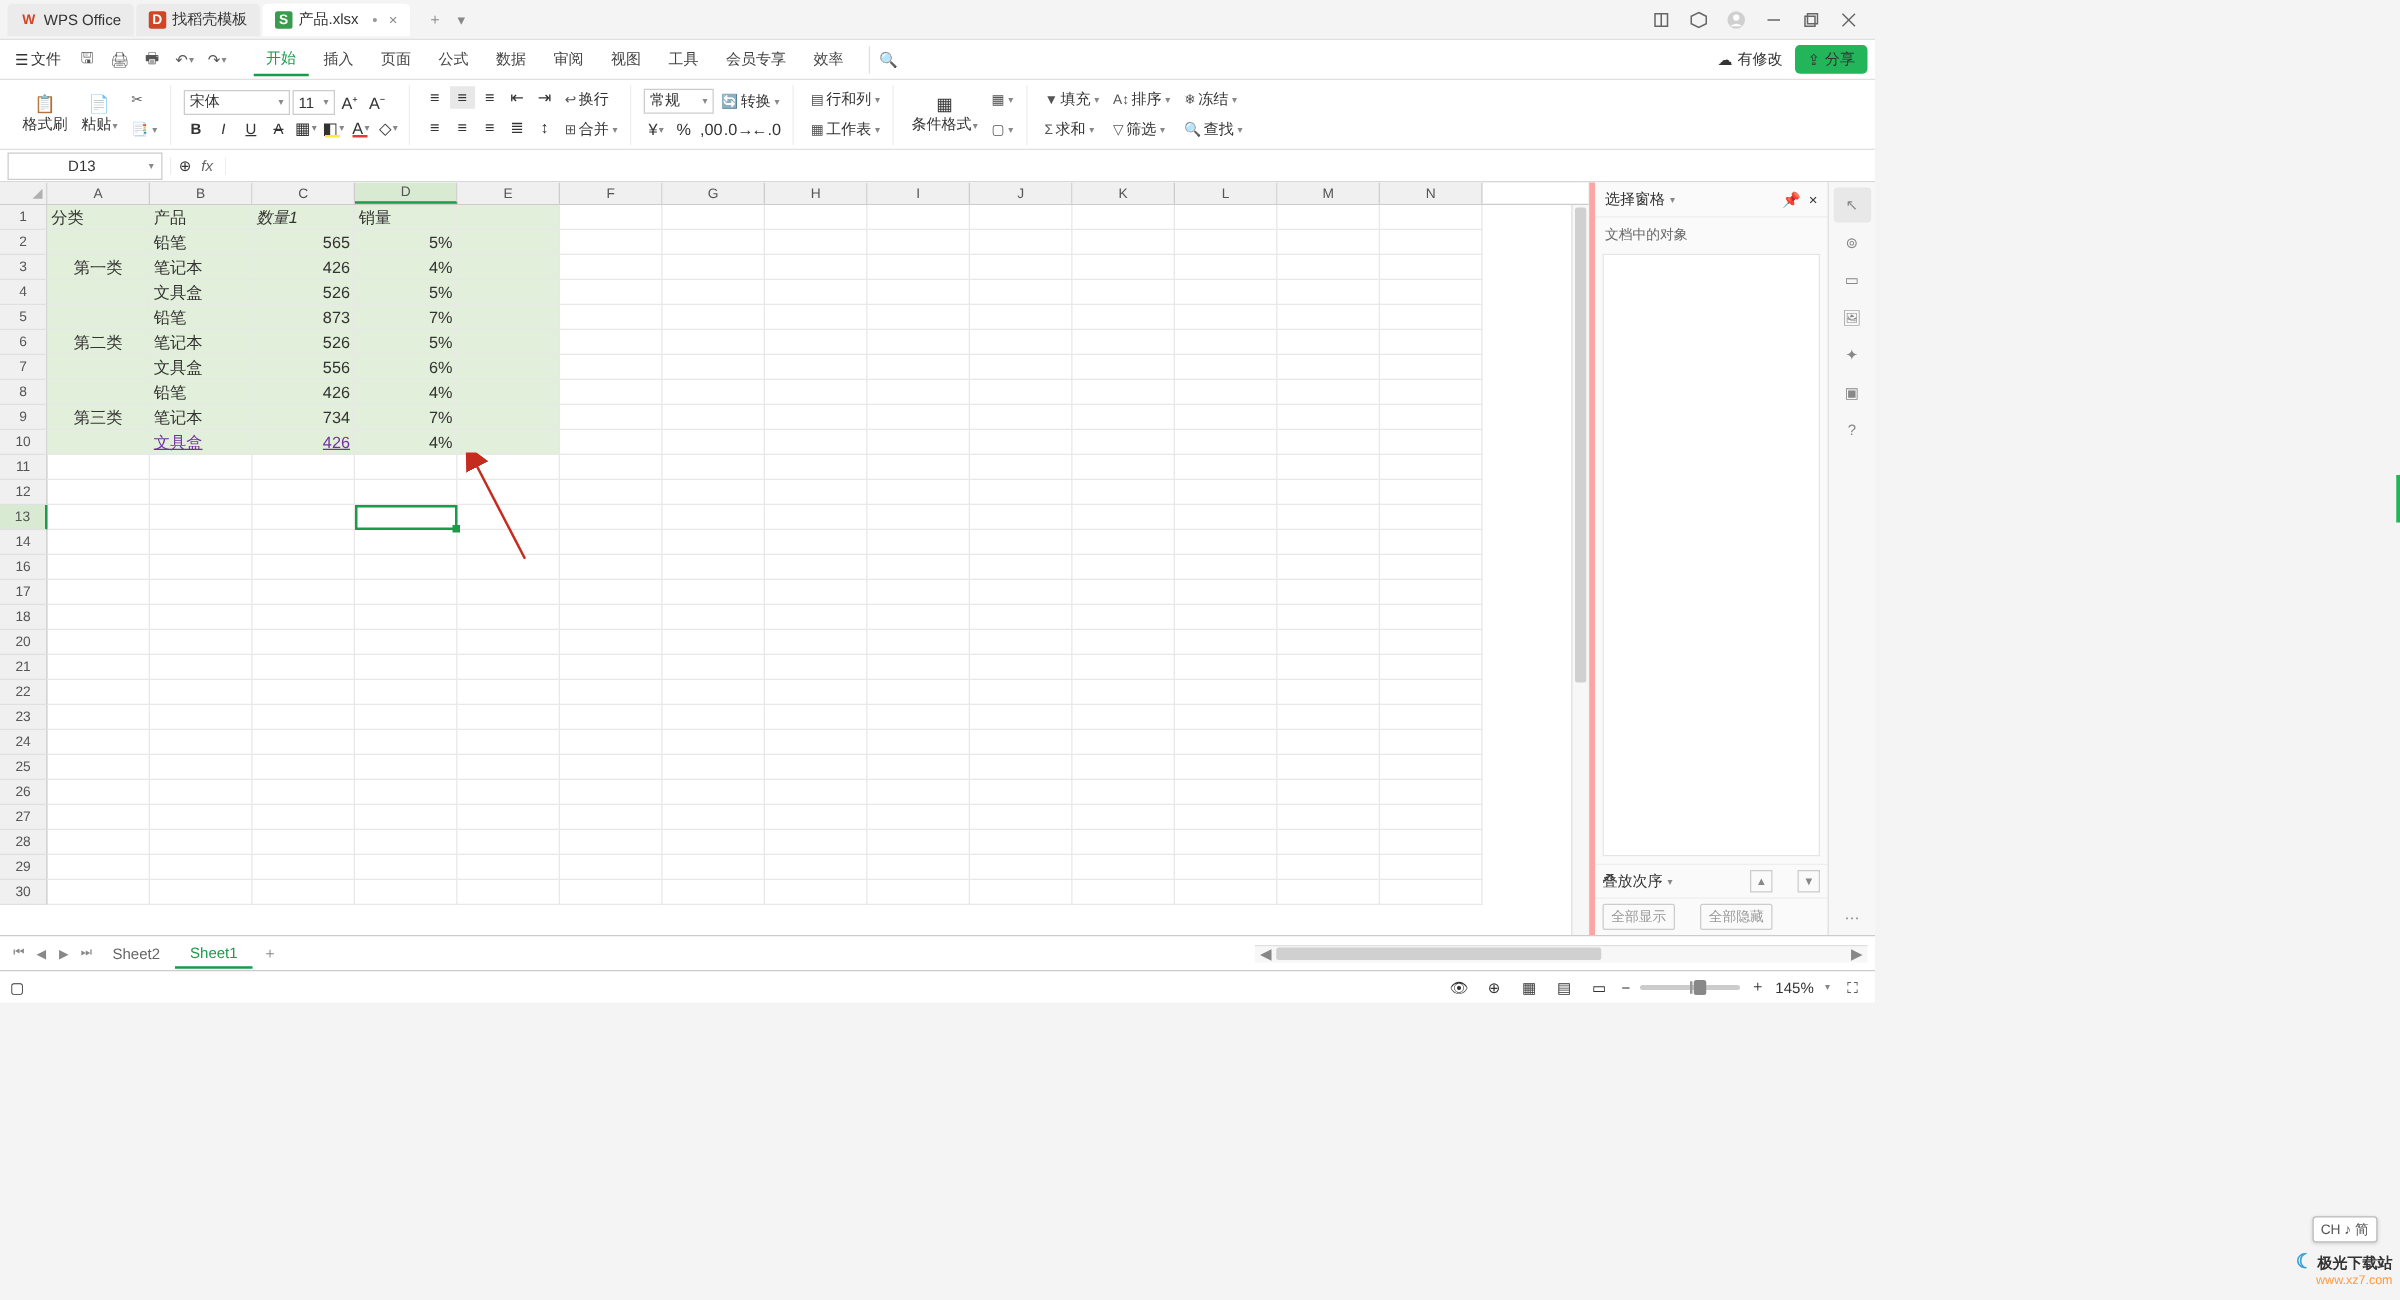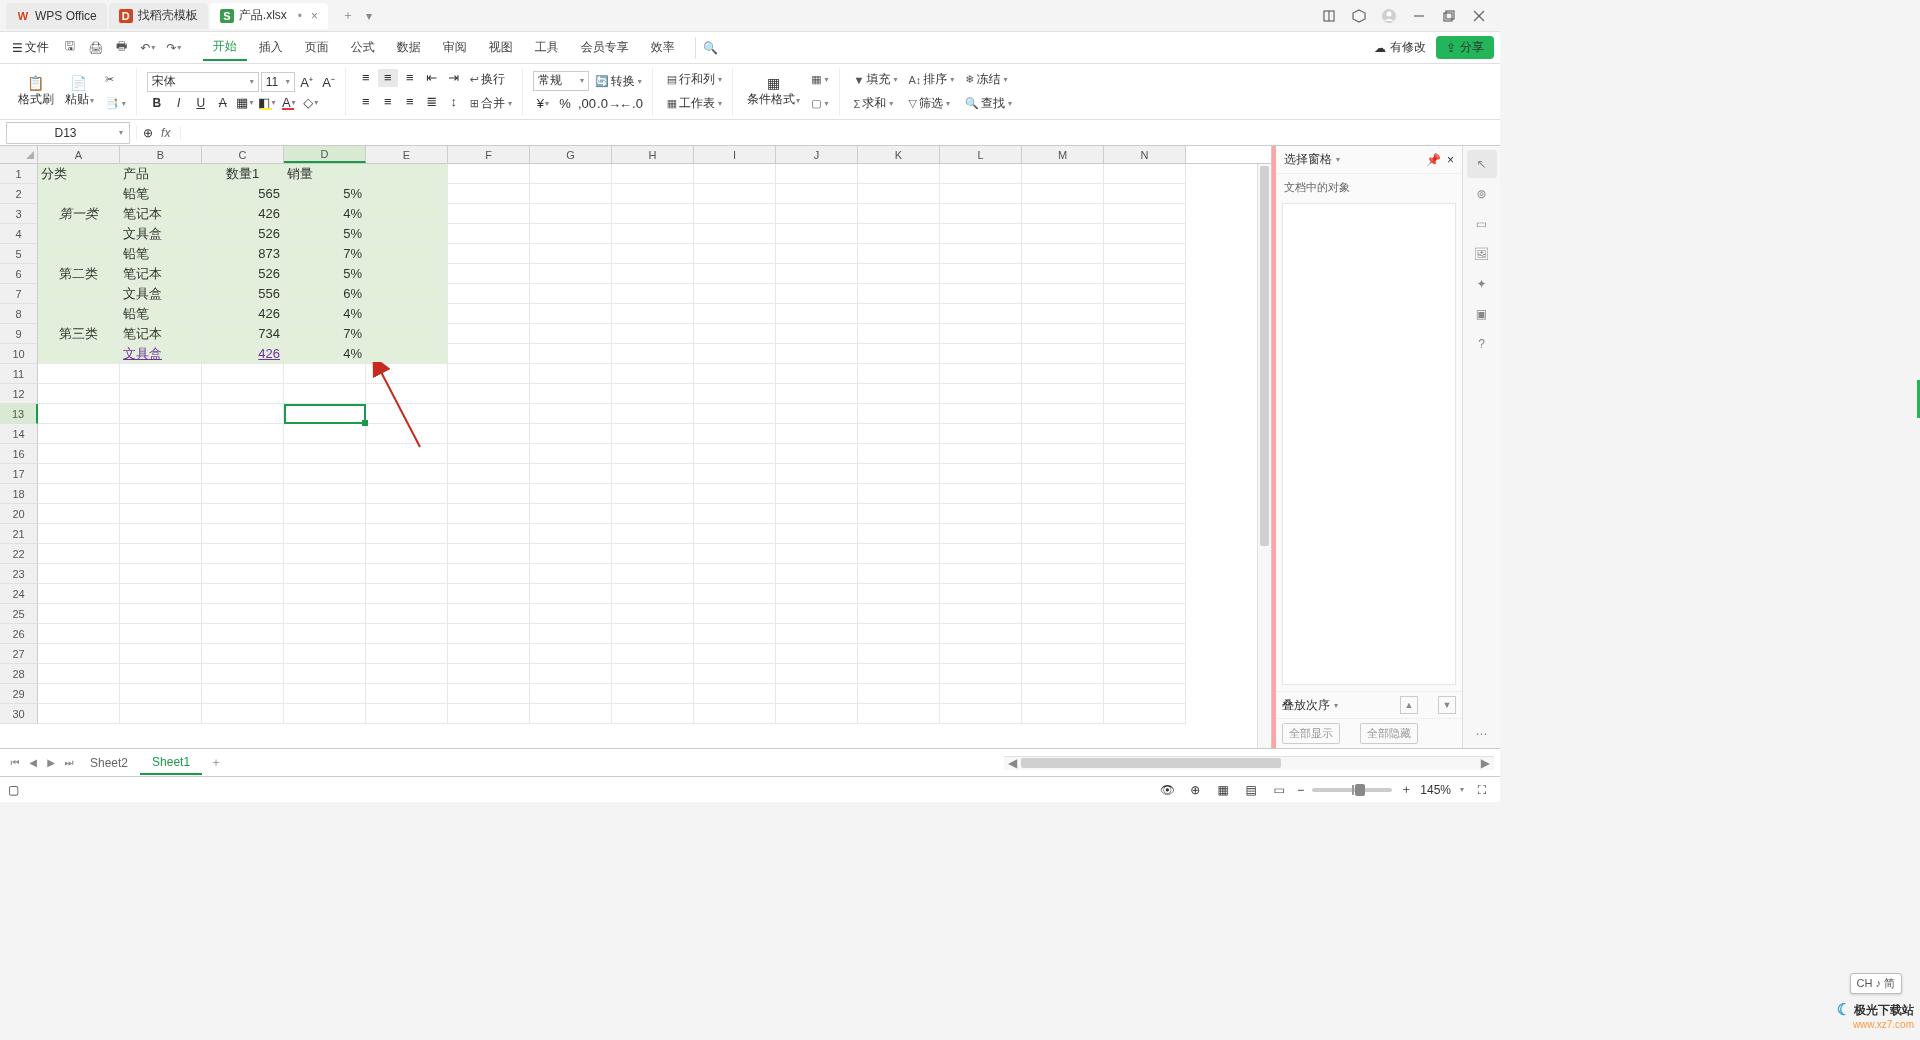--- a/index.html
+++ b/index.html
@@ -37,7 +37,7 @@
 .rico{font-size:14px;}
 .dd{font-size:8px;color:#888;margin-left:1px;}
 .font-sel{display:flex;align-items:center;gap:2px;}
-.font-name{width:112px;height:20px;border:1px solid #ccc;padding:0 4px;font-size:11px;background:#fff;display:flex;align-items:center;justify-content:space-between;}
+.font-name{width:85px;height:20px;border:1px solid #ccc;padding:0 4px;font-size:11px;background:#fff;display:flex;align-items:center;justify-content:space-between;}
 .font-size{width:34px;height:20px;border:1px solid #ccc;padding:0 4px;font-size:11px;background:#fff;display:flex;align-items:center;justify-content:space-between;}
 .fmtbtn{width:20px;height:18px;display:flex;align-items:center;justify-content:center;cursor:pointer;font-size:13px;}
 .clrbox{position:relative;}

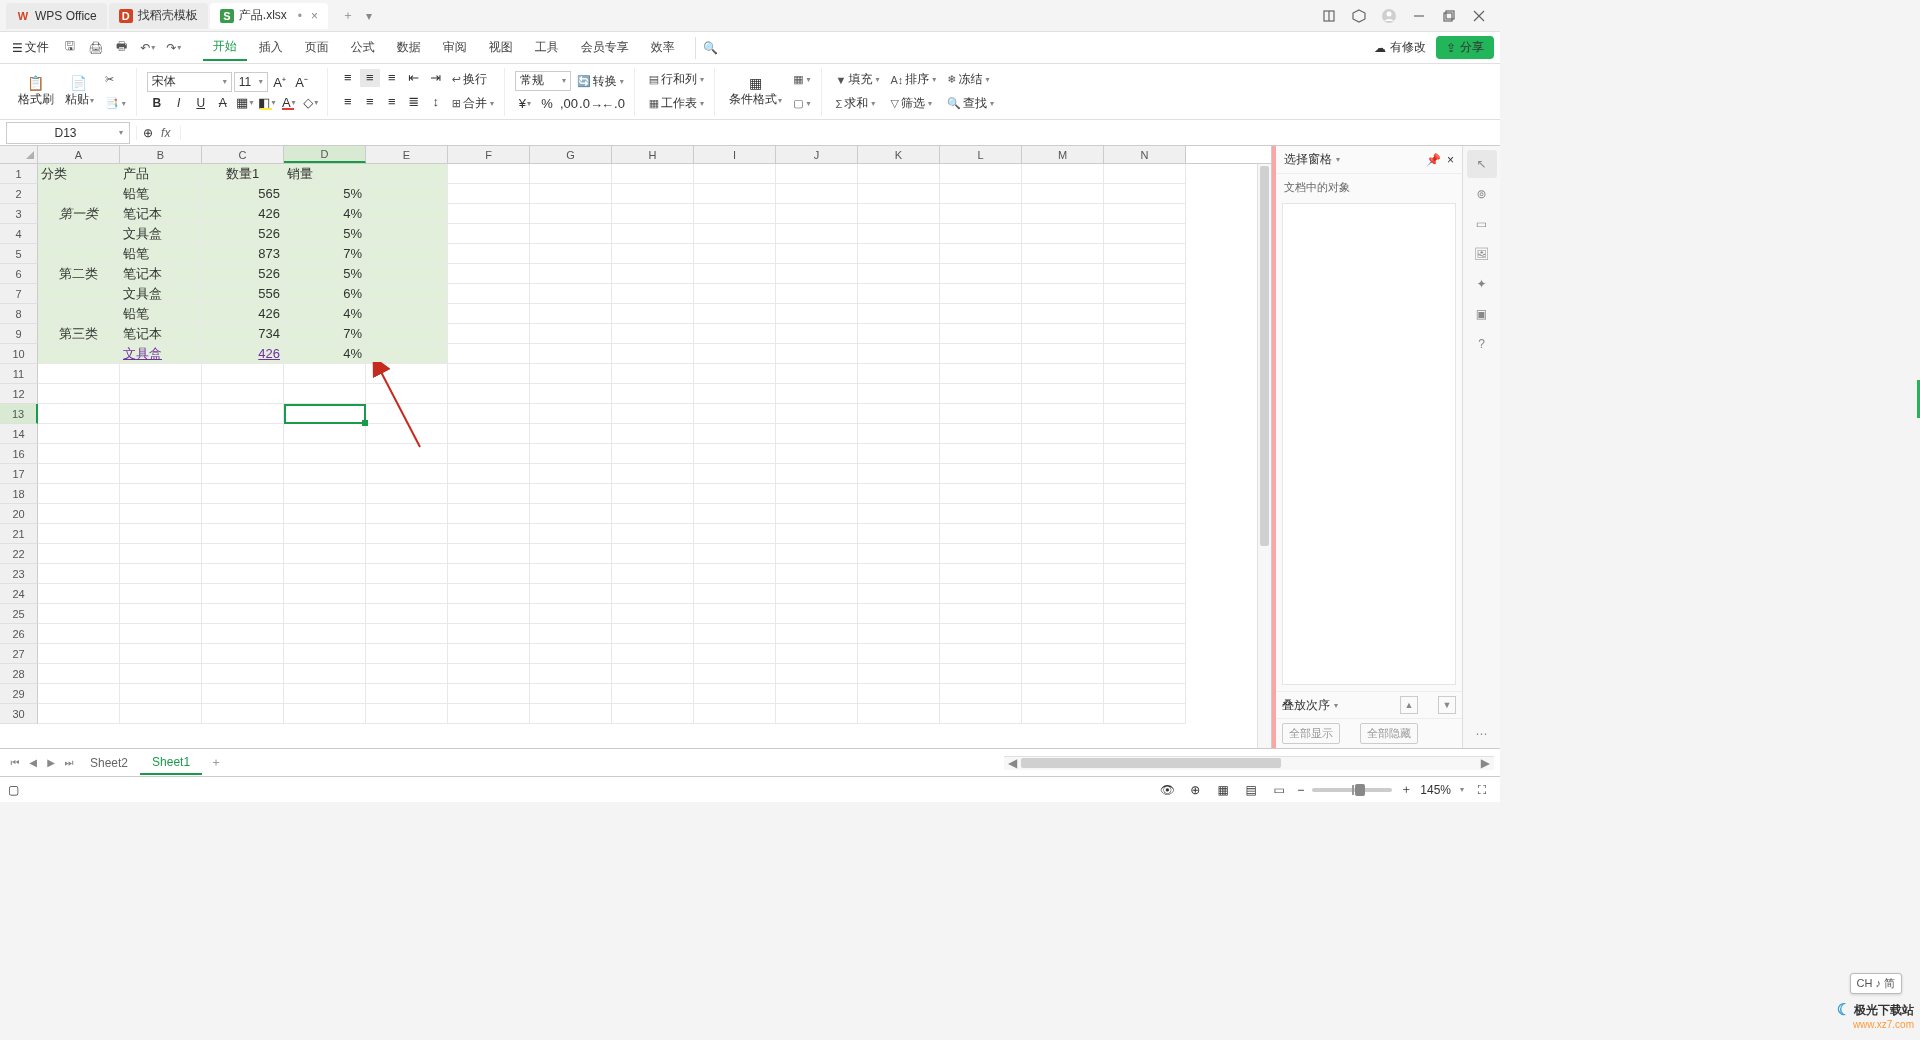--- a/index.html
+++ b/index.html
@@ -351,7 +351,7 @@
           <div class="rh">1</div>
           <div class="cell h">分类</div>
           <div class="cell h">产品</div>
-          <div class="cell h" style="text-align: center;">数量1</div>
+          <div class="cell h" style="text-align: left; font-style: italic;">数量1</div>
           <div class="cell h" style="text-align: left;">销量</div>
           <div class="cell h"></div>
           <div class="cell"></div>

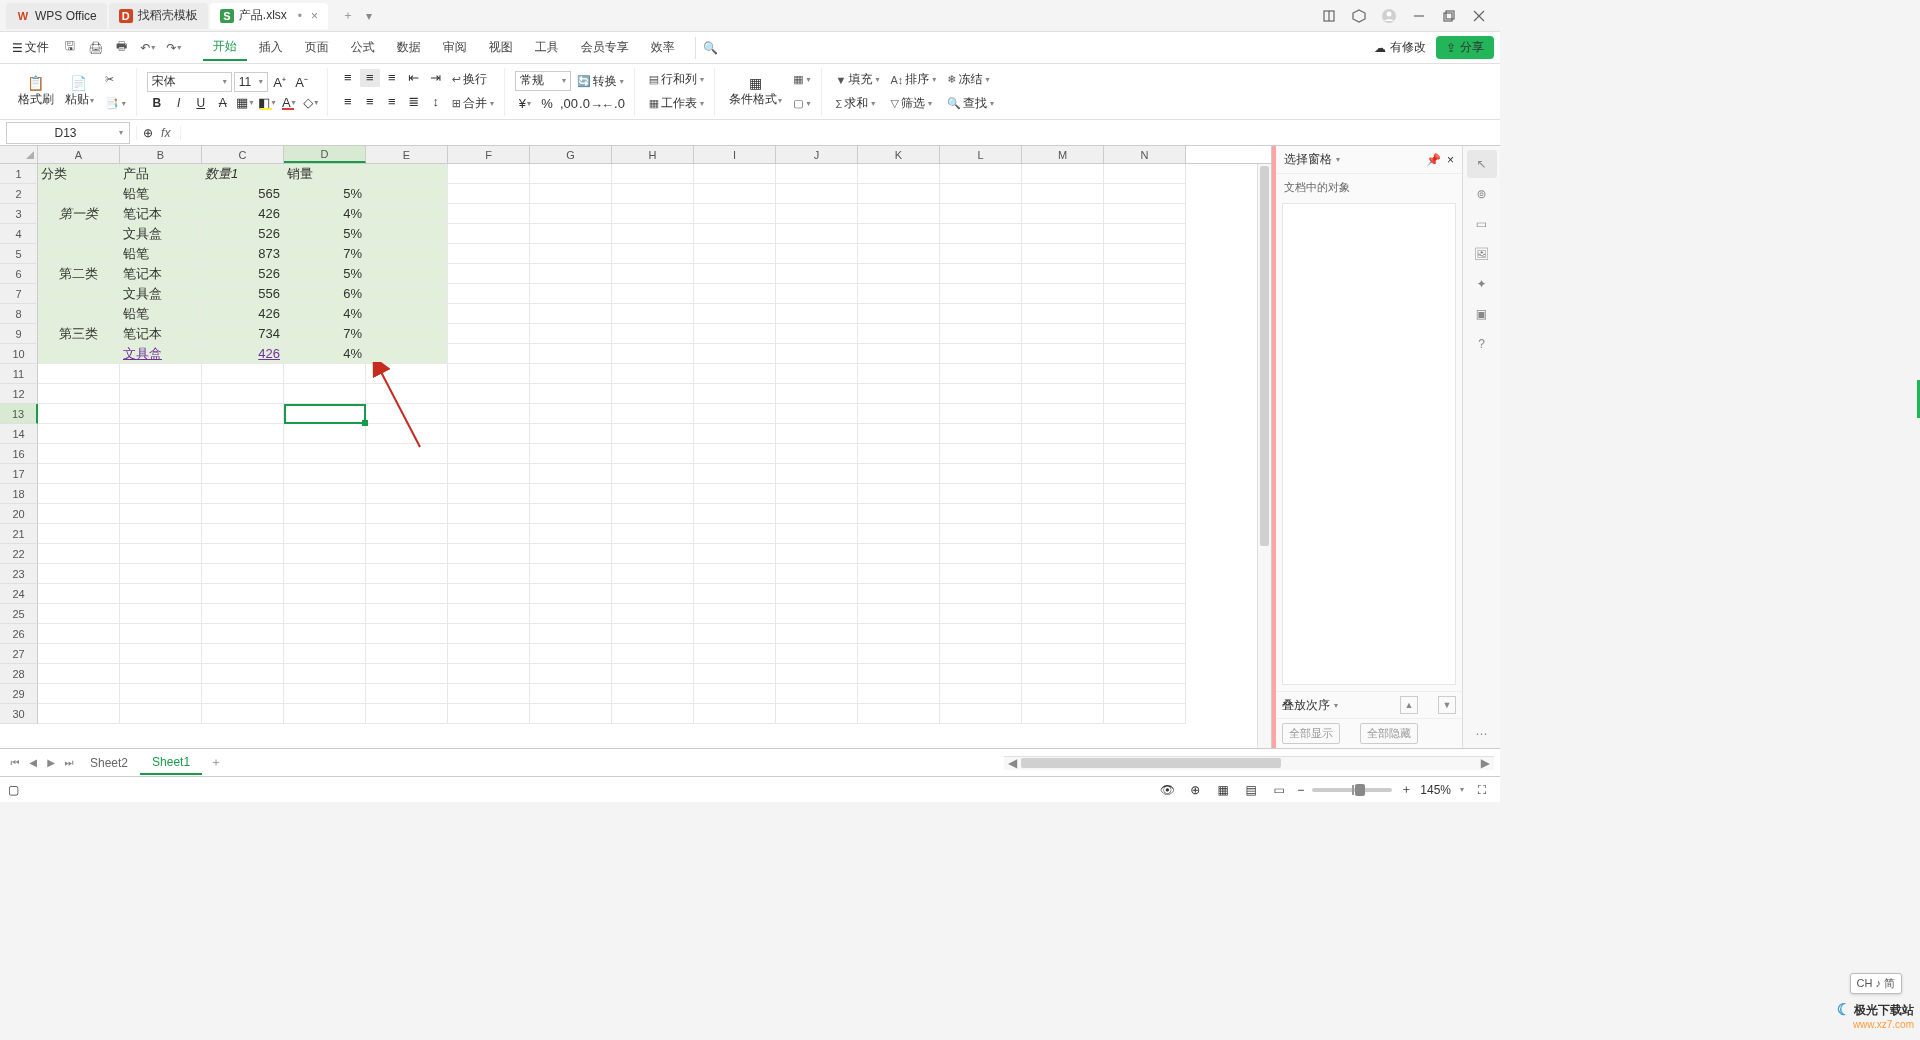--- a/index.html
+++ b/index.html
@@ -383,7 +383,7 @@
         </div>
         <div class="row">
           <div class="rh">3</div>
-          <div class="cell h" style="text-align: center; font-style: italic;">第一类</div>
+          <div class="cell h" style="text-align: center;">第一类</div>
           <div class="cell h">笔记本</div>
           <div class="cell h num">426</div>
           <div class="cell h num">4%</div>

